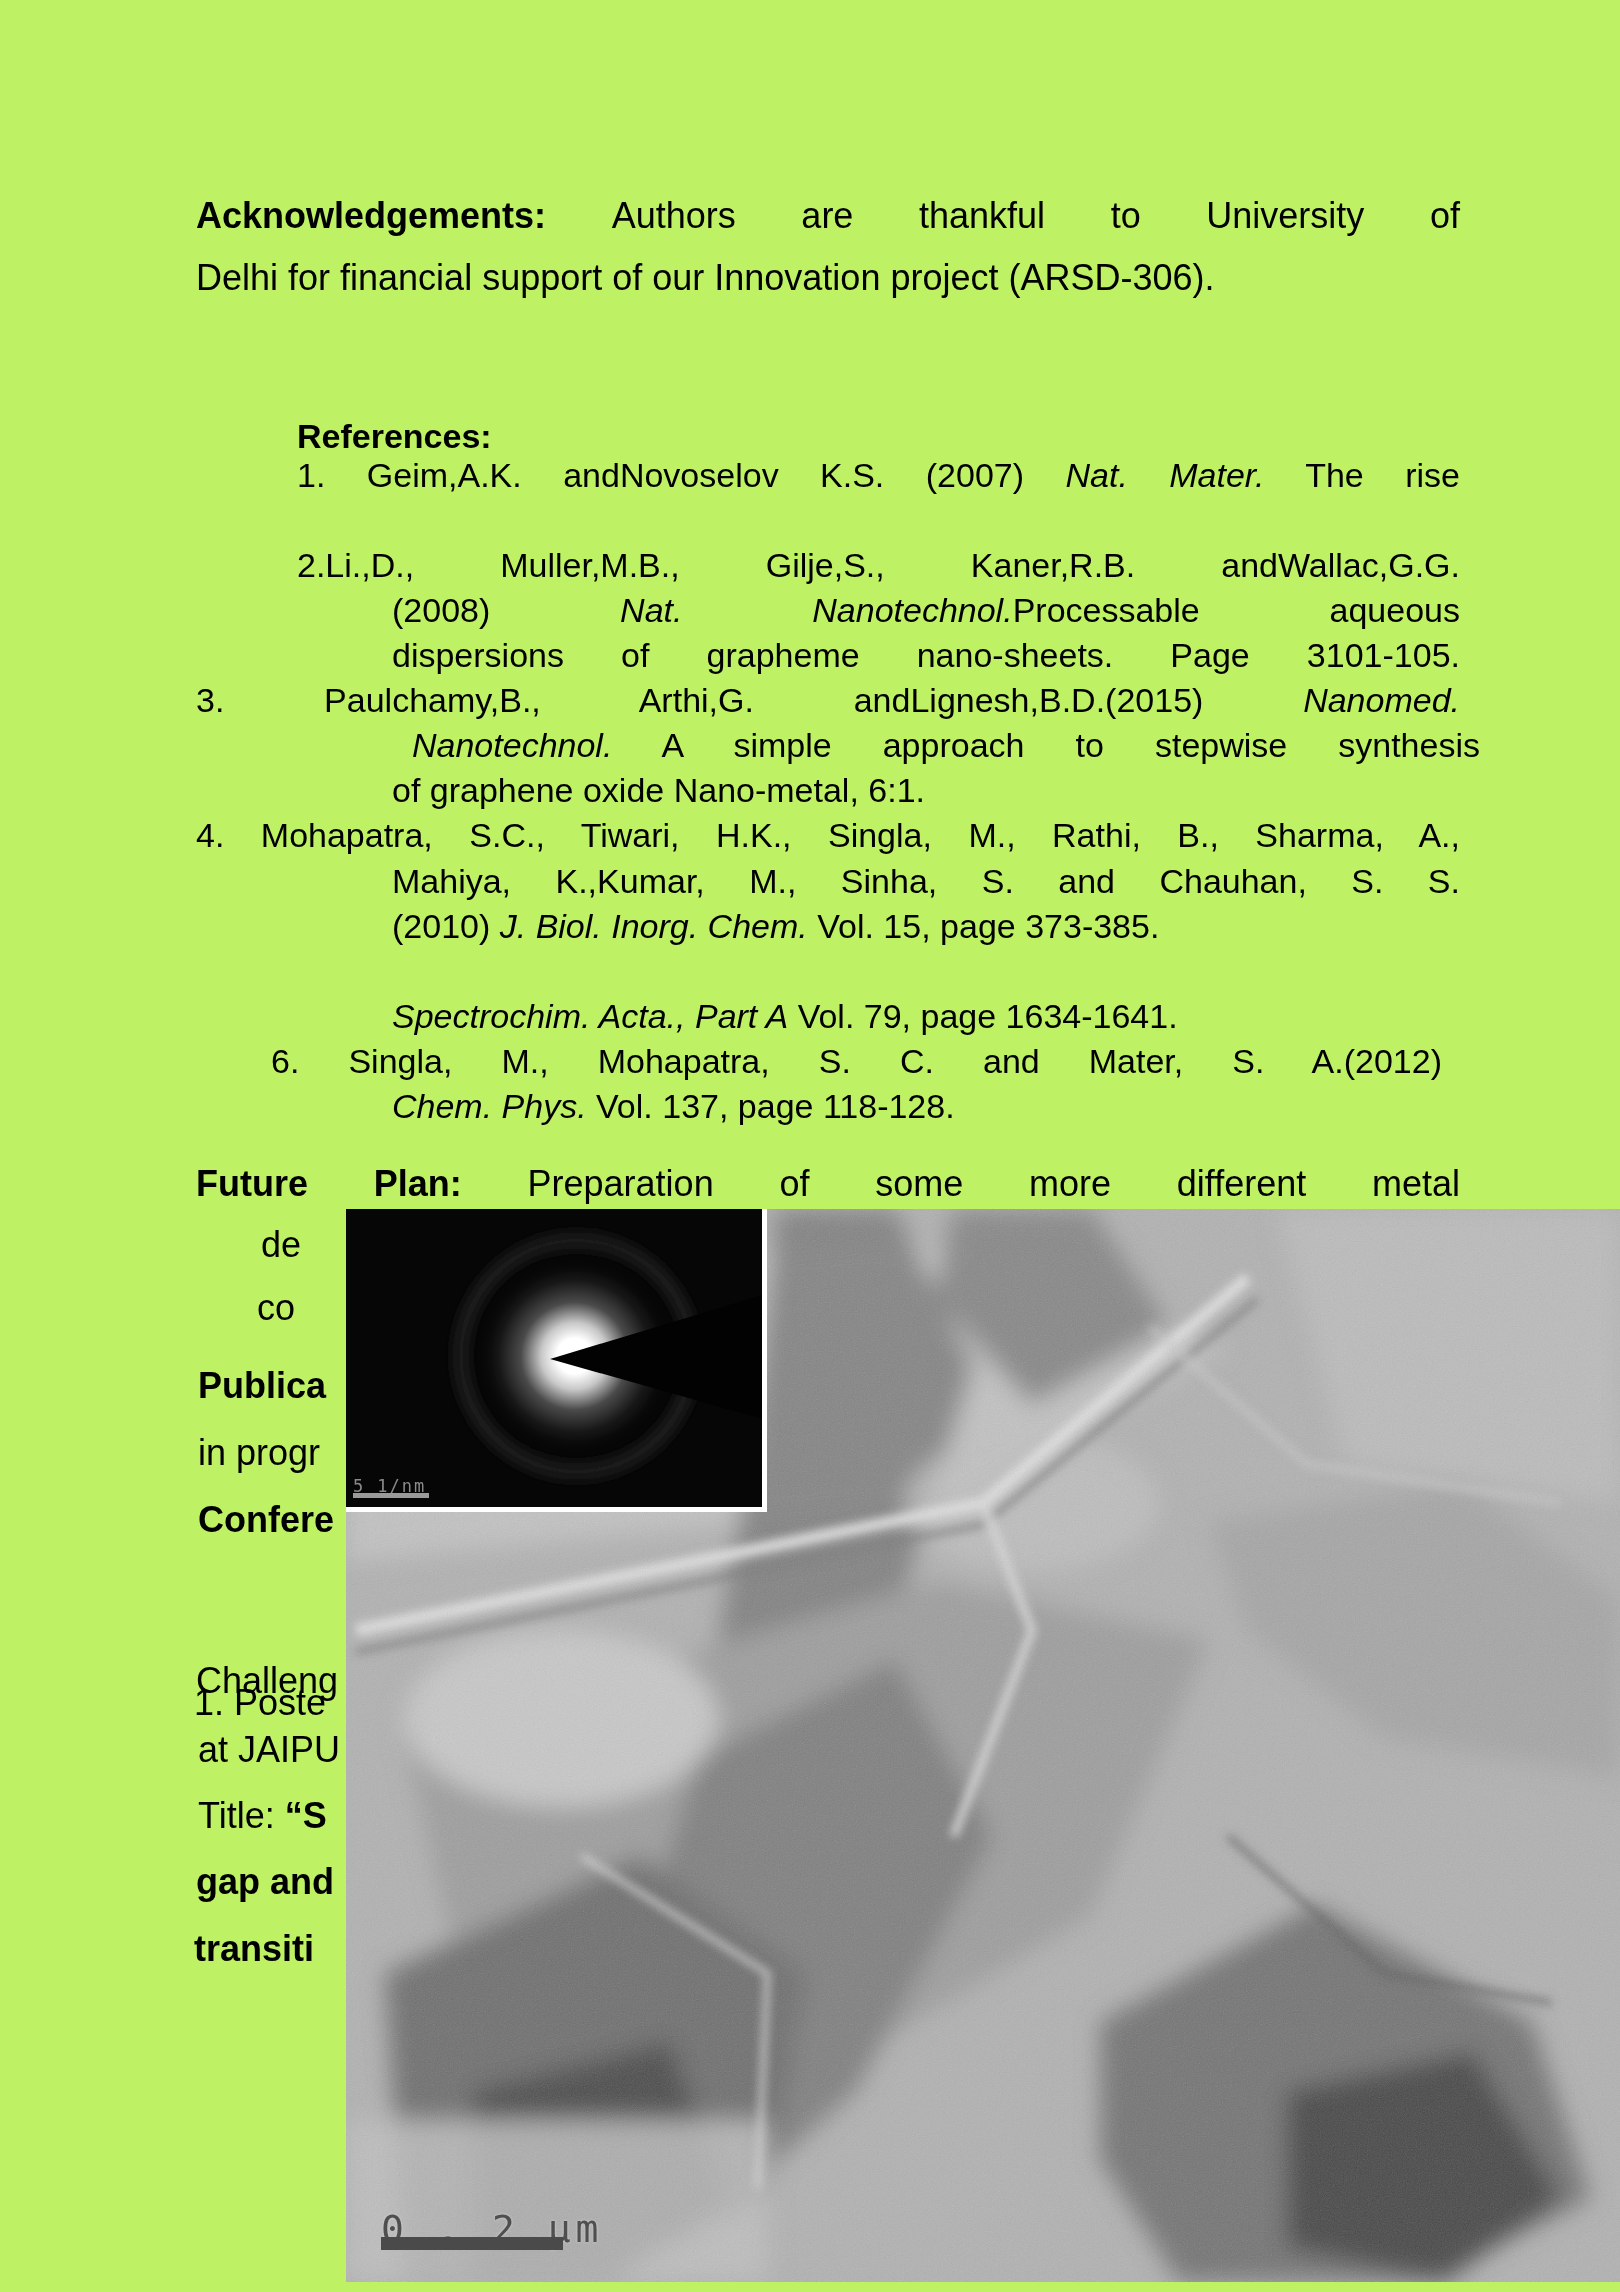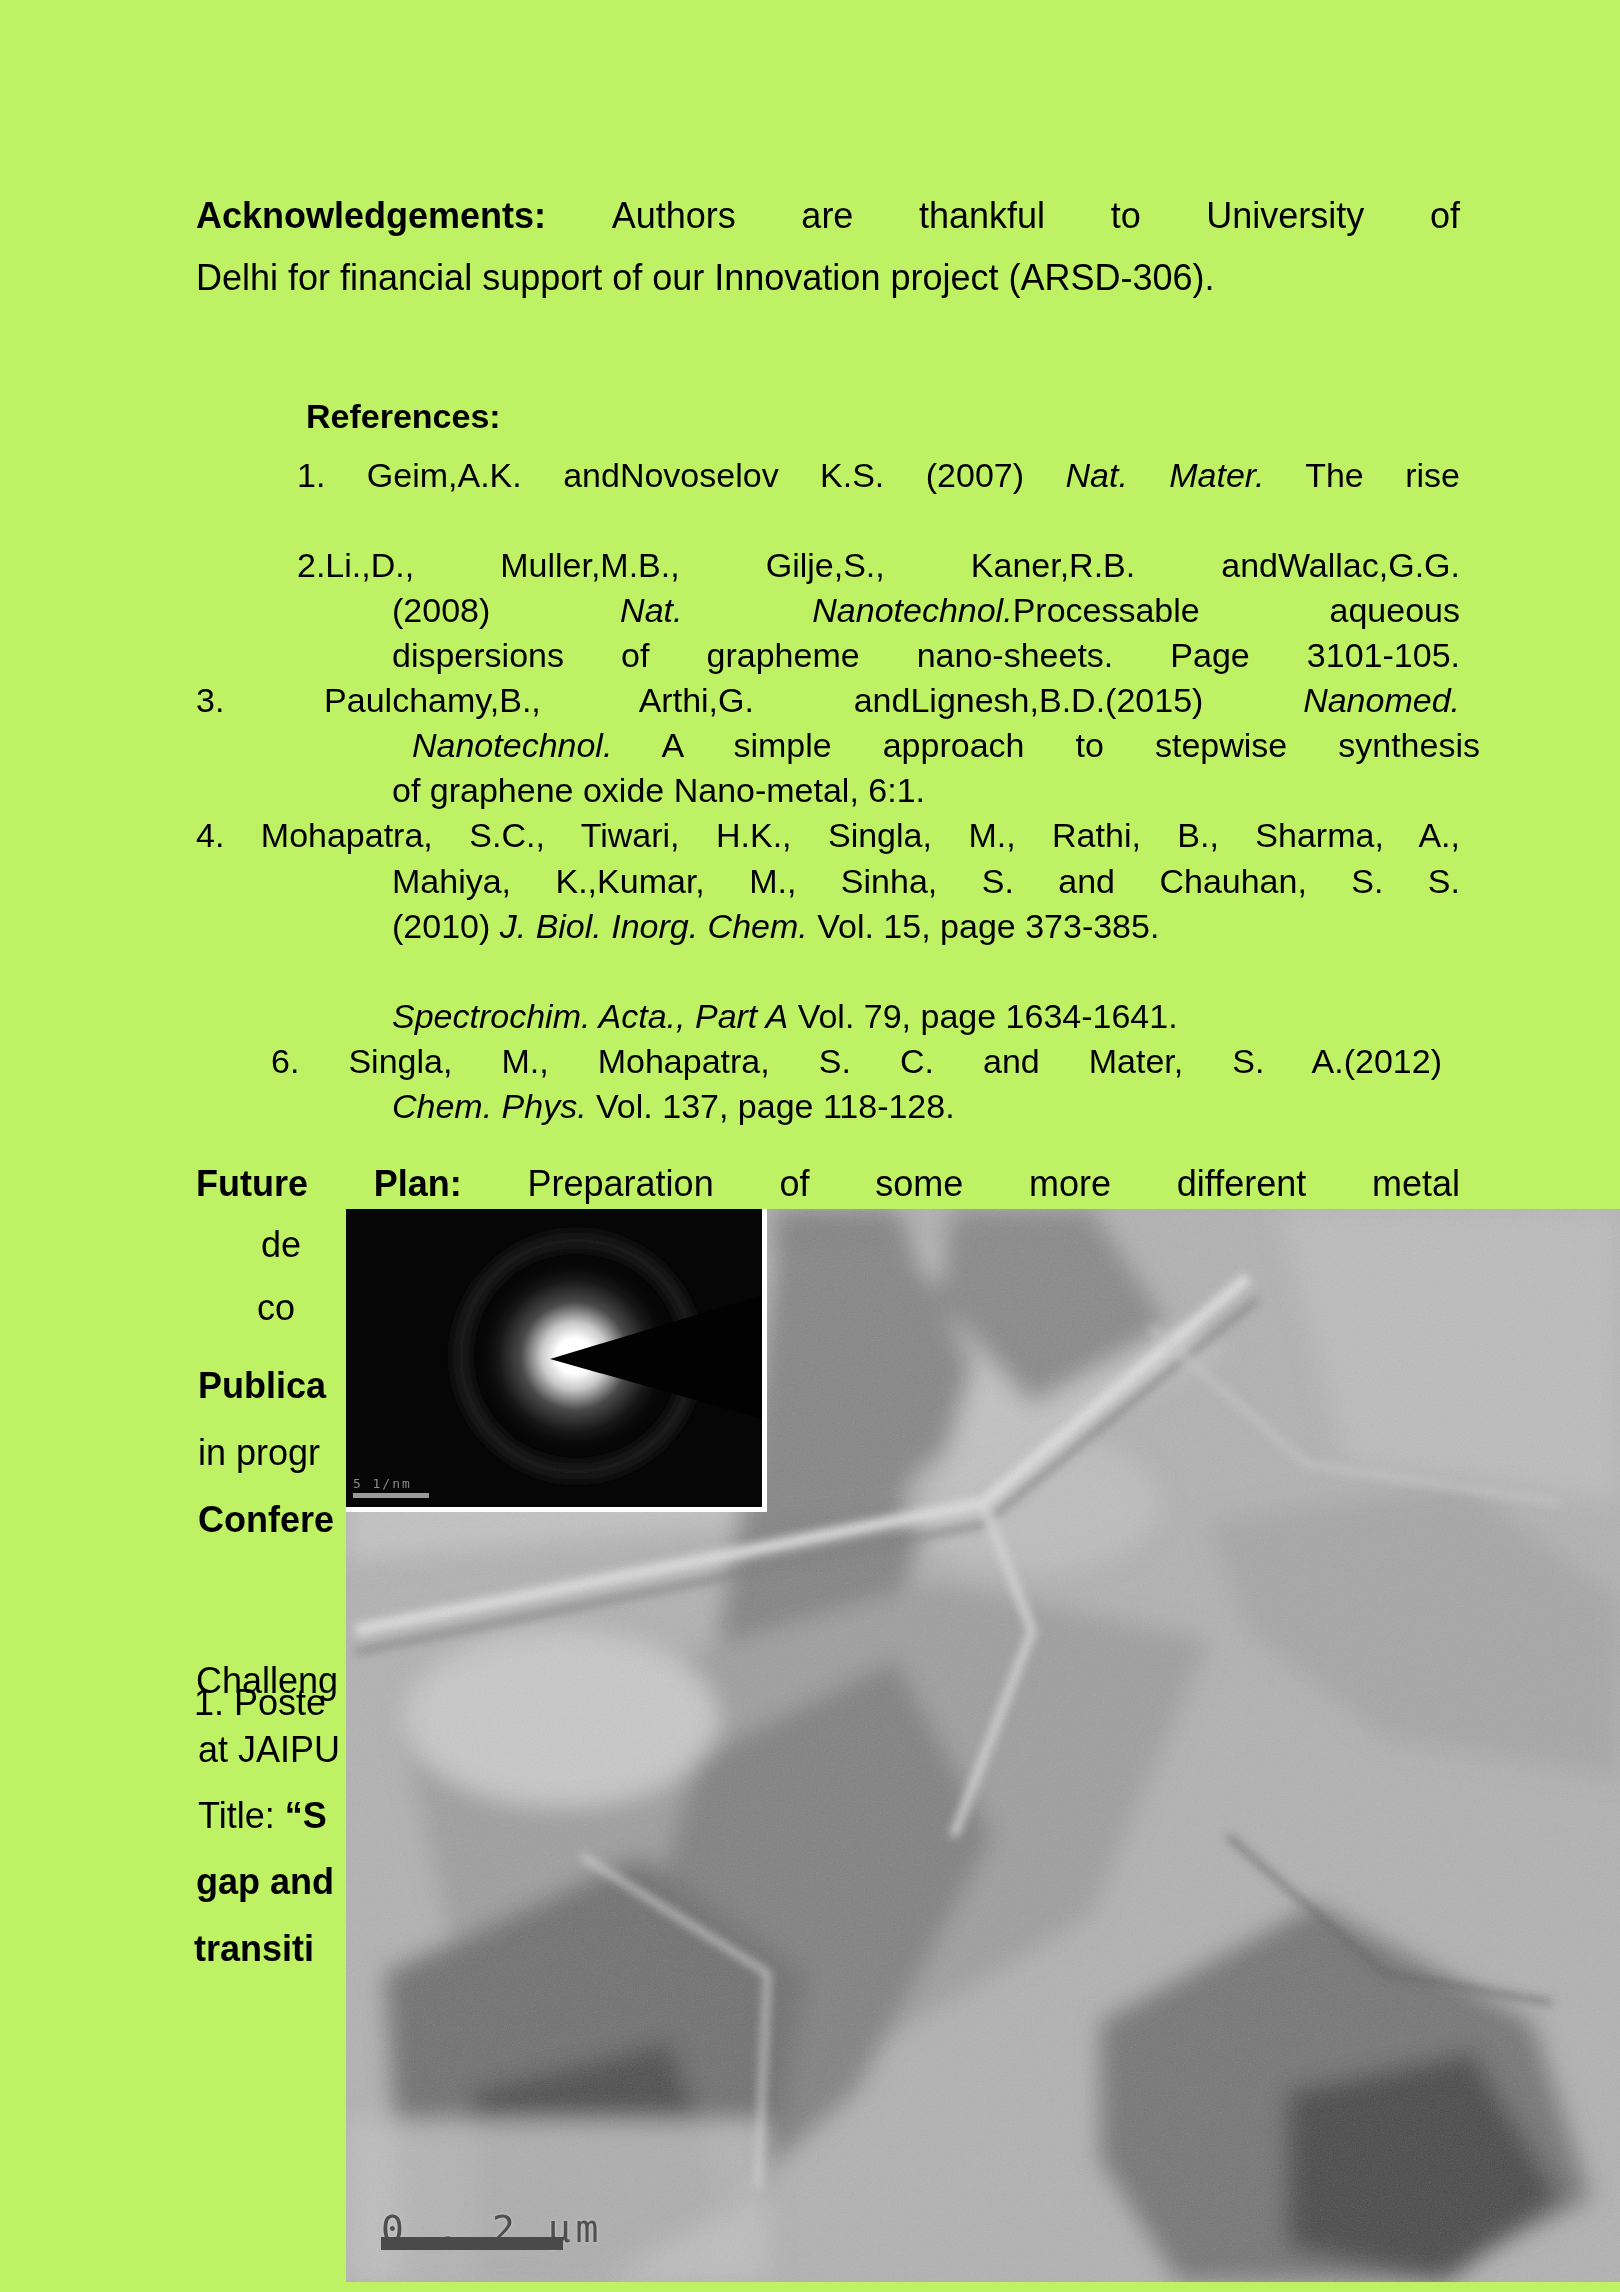--- a/index.html
+++ b/index.html
@@ -51,7 +51,7 @@
   <div id="text-layer">
       <div class="tline ack just" style="left: 196px; top: 194px; width: 1264px;"><span class="b">Acknowledgements: </span><span>Authors are thankful to University of</span></div>
       <div class="tline ack" style="left: 196px; top: 256px; width: 1264px;"><span>Delhi for financial support of our Innovation project (ARSD-306).</span></div>
-      <div class="tline ref" style="left: 297px; top: 396px; width: 1163px; margin-left: 9px;"><span class="b">References:</span></div>
+      <div class="tline ref" style="left: 297px; top: 416px; width: 1163px;"><span class="b">References:</span></div>
       <div class="tline ref just" style="left: 297px; top: 455px; width: 1163px;"><span>1. Geim,A.K. andNovoselov K.S. (2007) </span><span class="i">Nat. Mater.</span><span> The rise</span></div>
       <div class="tline ref just" style="left: 297px; top: 545px; width: 1163px;"><span>2.Li.,D., Muller,M.B., Gilje,S., Kaner,R.B. andWallac,G.G.</span></div>
       <div class="tline ref just" style="left: 392px; top: 590px; width: 1068px;"><span>(2008) </span><span class="i">Nat. Nanotechnol.</span><span>Processable aqueous</span></div>

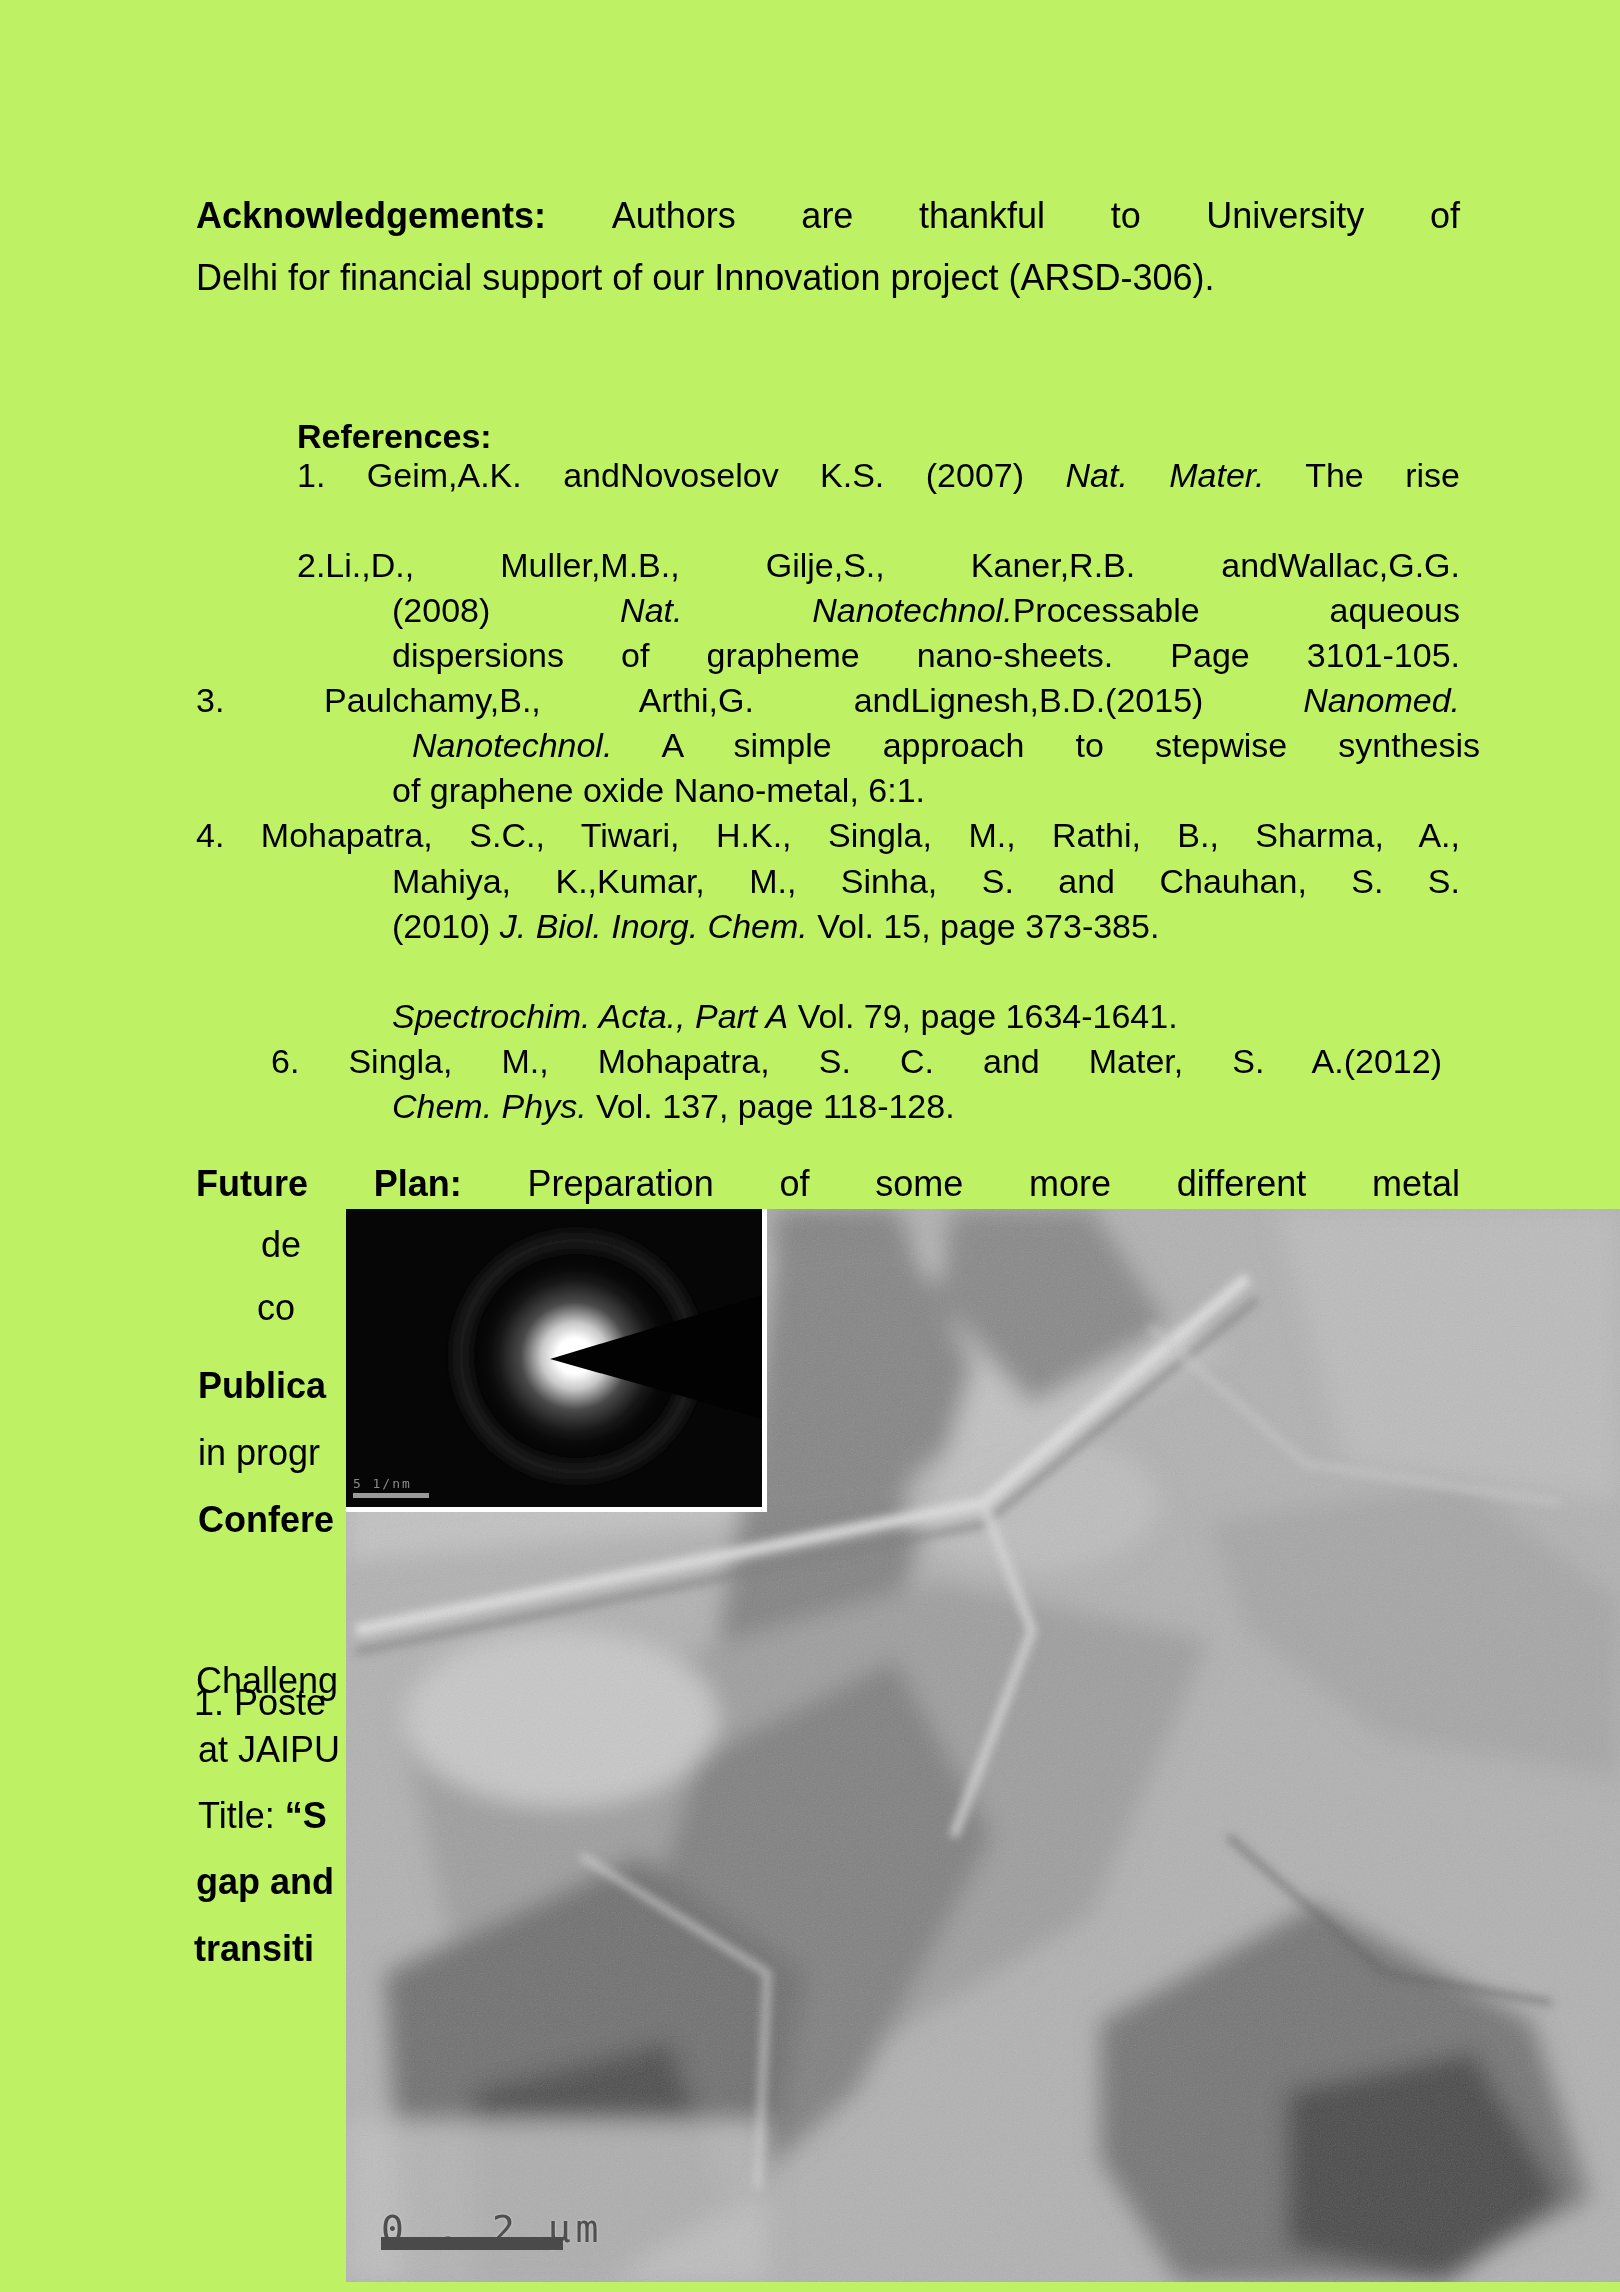--- a/index.html
+++ b/index.html
@@ -37,7 +37,7 @@
   #saed svg{position:absolute;left:0;top:0;}
   #saed-scale-label{
     position:absolute;left:6.9px;top:267px;font-family:"DejaVu Sans Mono",monospace;
-    font-size:13px;letter-spacing:2px;color:#8a8a8a;
+    font-size:17px;letter-spacing:2px;color:#8a8a8a;
   }
   #saed-scale-bar{
     position:absolute;left:6.9px;top:284px;width:76px;height:4.9px;background:#9a9a9a;

